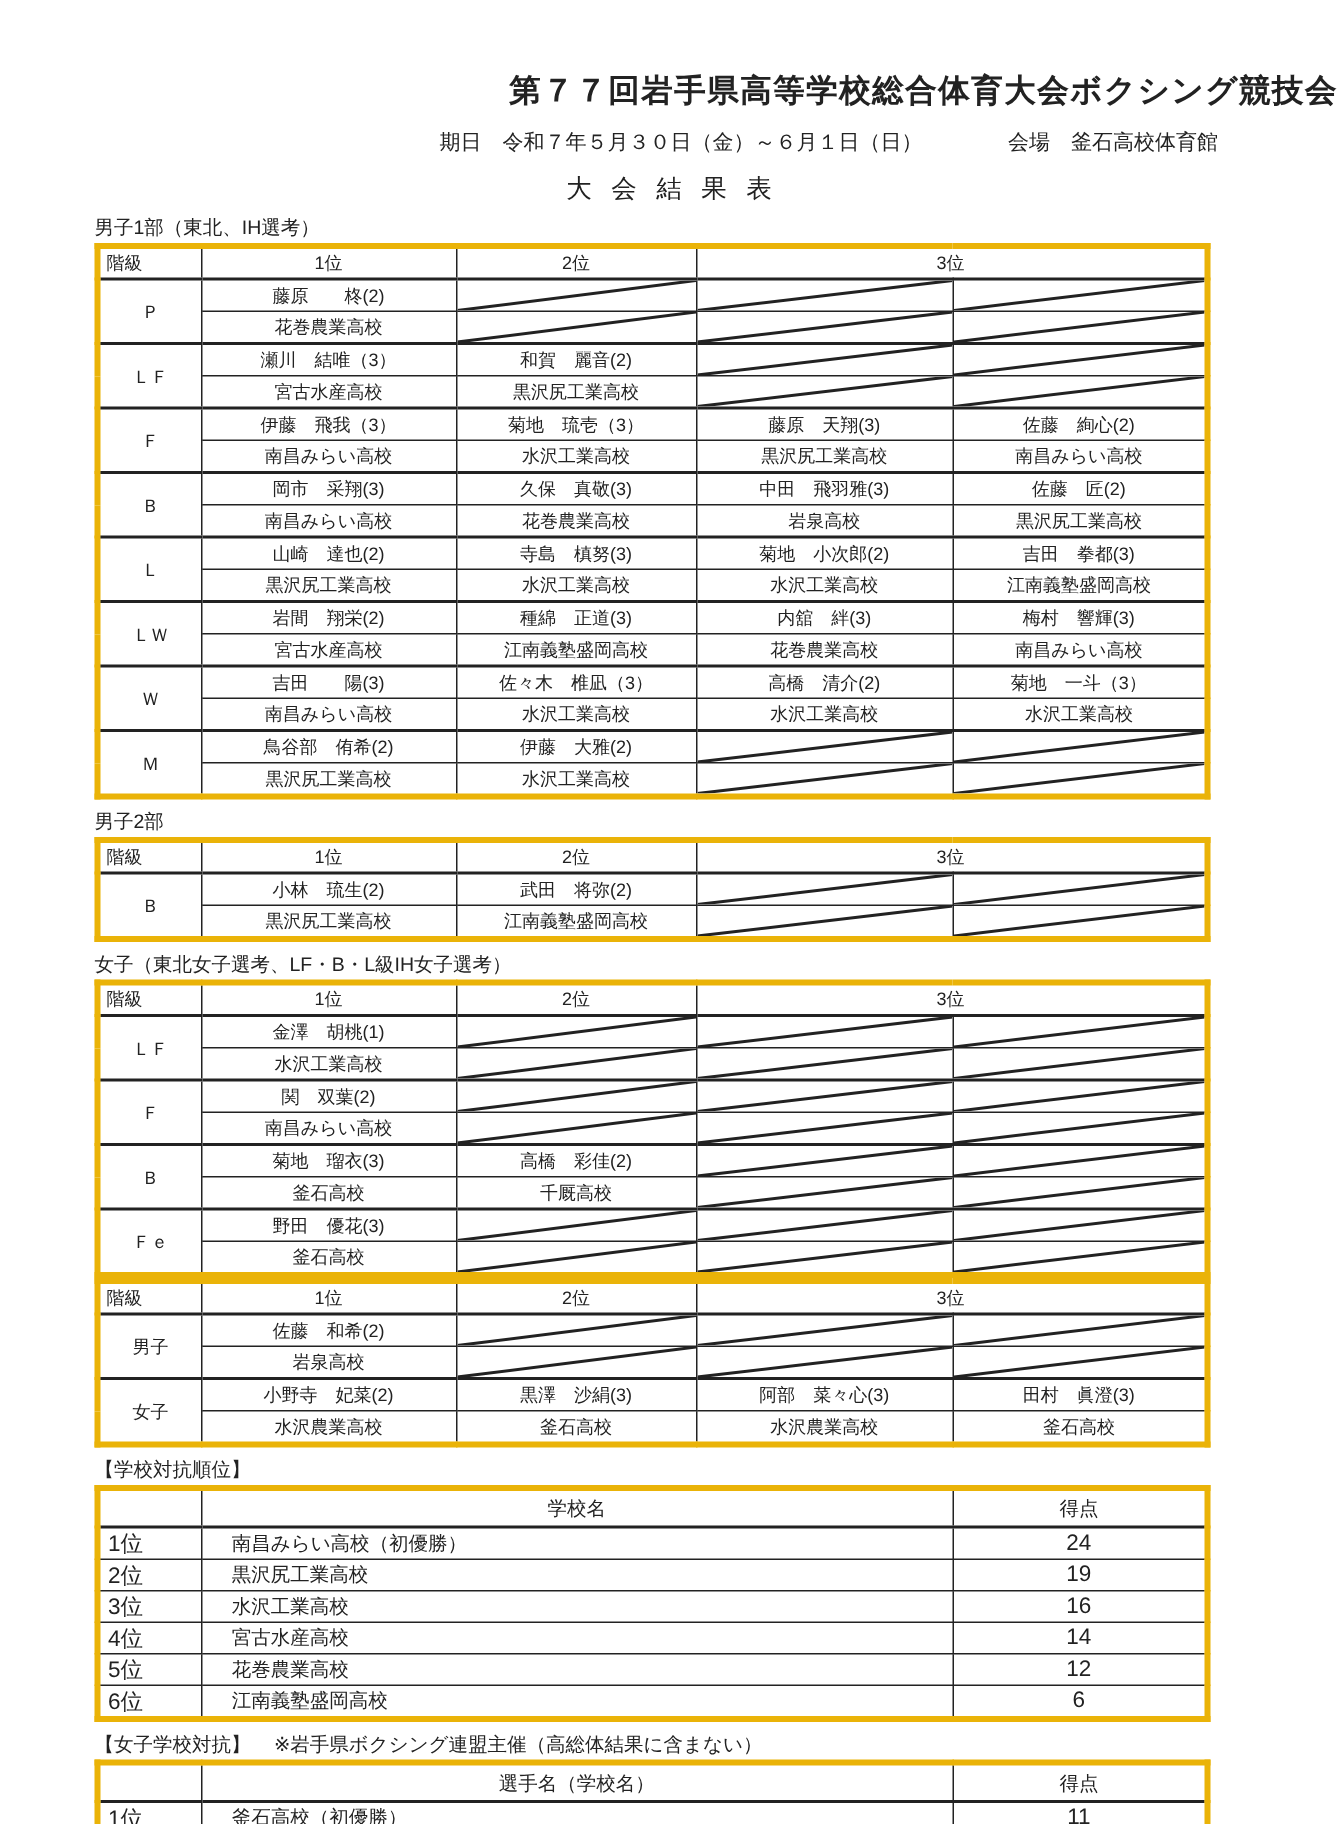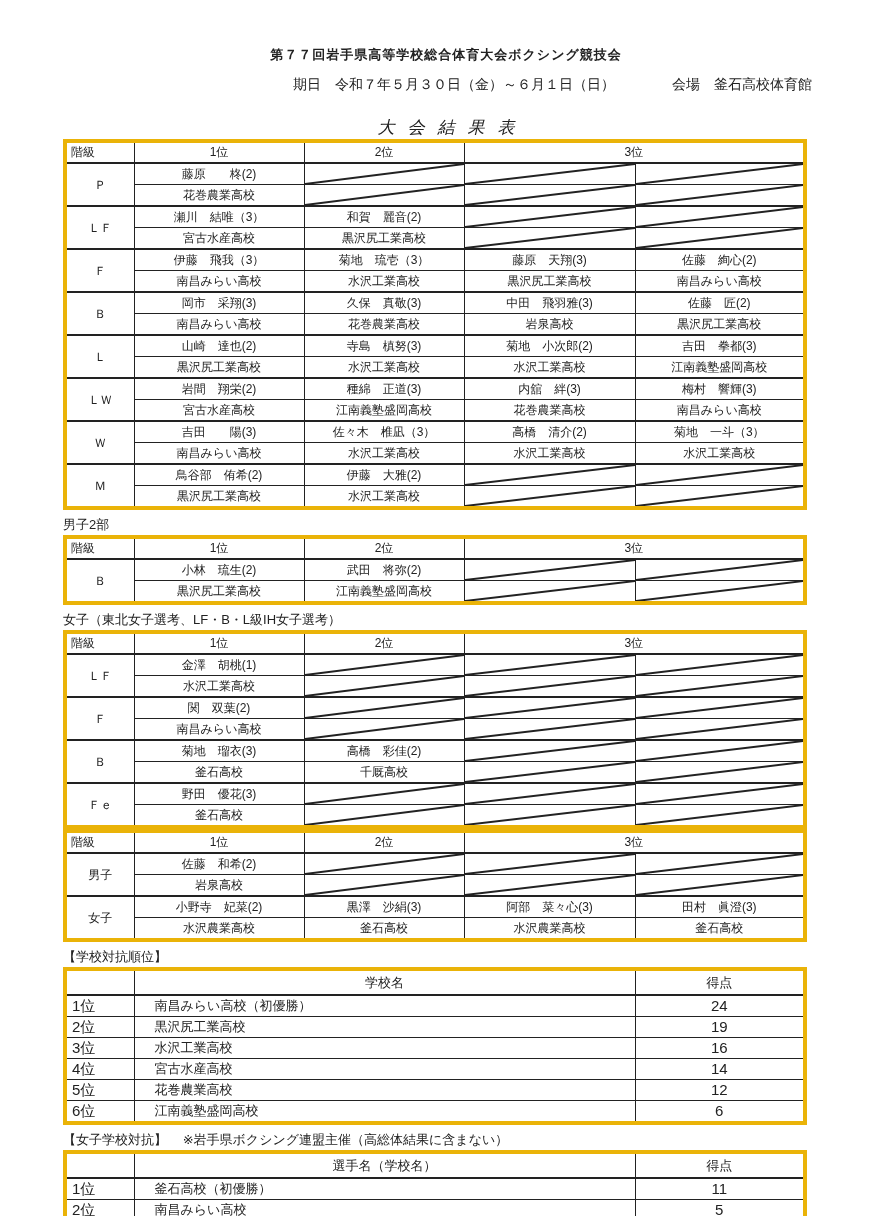--- a/index.html
+++ b/index.html
@@ -8,7 +8,7 @@
     font-family:"Liberation Sans","DejaVu Sans",sans-serif;
     position:relative;overflow:hidden;
   }
-  .title{margin:46px 0 12px 0;text-align:center;font-size:13px;font-weight:bold;letter-spacing:1px;}
+  .title{margin:46px 0 12px 0;text-align:right;font-size:21px;font-weight:bold;letter-spacing:1px;}
   .date-row{position:relative;height:20px;margin-top:8px;font-size:14px;}
   .date-text{position:absolute;left:293px;top:0;}
   .venue-text{position:absolute;left:672px;top:0;}

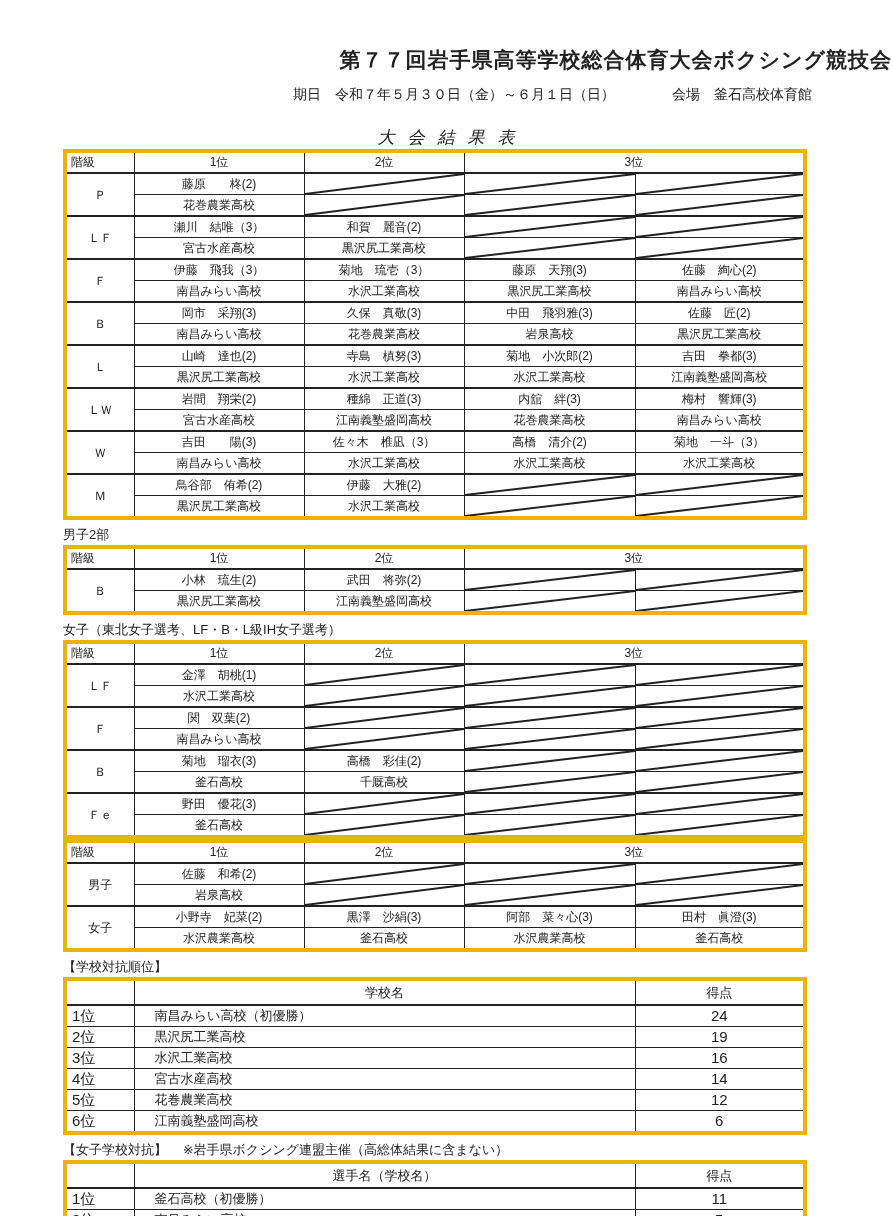--- a/index.html
+++ b/index.html
@@ -12,7 +12,7 @@
   .date-row{position:relative;height:20px;margin-top:8px;font-size:14px;}
   .date-text{position:absolute;left:293px;top:0;}
   .venue-text{position:absolute;left:672px;top:0;}
-  .subtitle{margin-top:20px;text-align:center;font-size:17px;letter-spacing:13px;text-indent:13px;font-style:italic;}
+  .subtitle{margin-top:8px;text-align:center;font-size:17px;letter-spacing:13px;text-indent:13px;}
   .content{margin-left:63px;width:740px;}
   .section-label{font-size:13px;margin:6px 0 2px 0;height:17px;line-height:17px;white-space:nowrap;}
   .section-label.small{font-size:11px;height:15px;line-height:15px;}

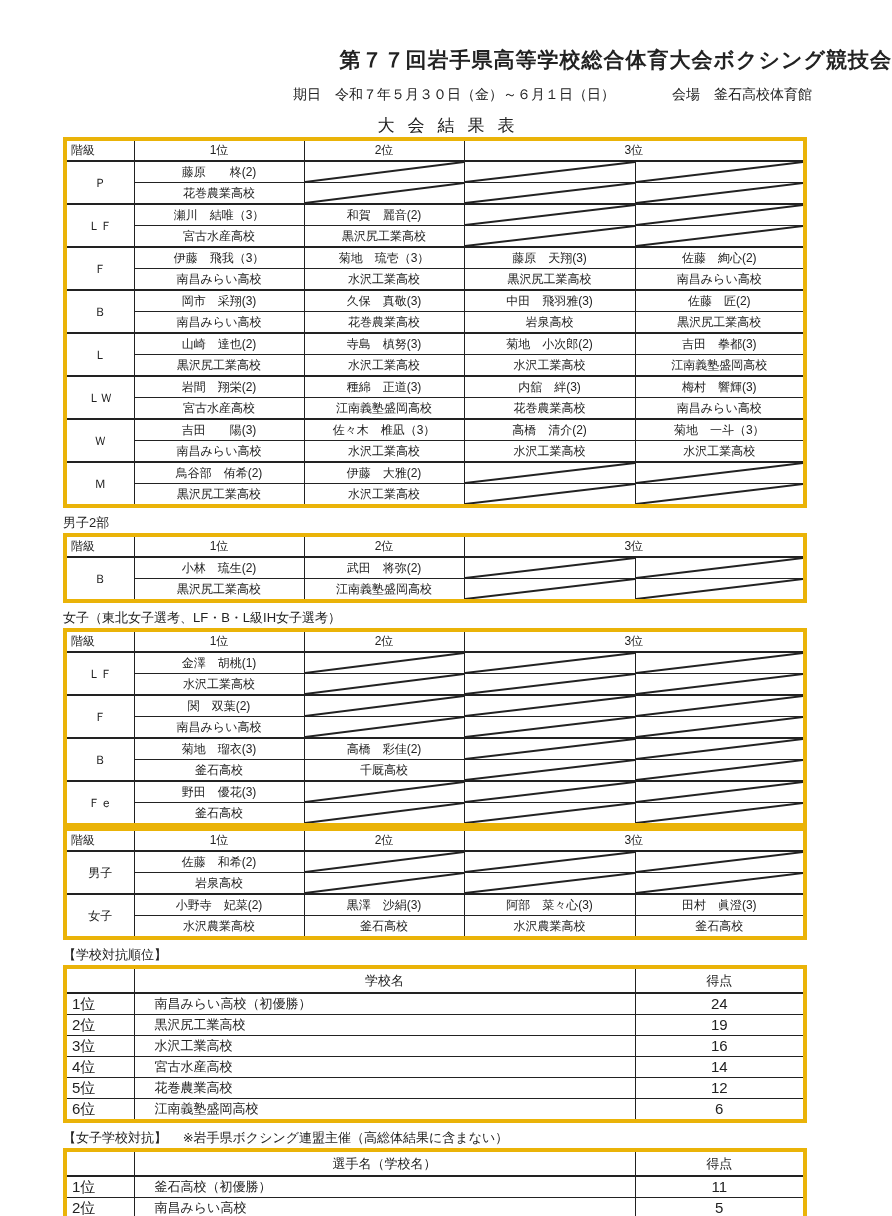--- a/index.html
+++ b/index.html
@@ -47,6 +47,7 @@
 <div class="subtitle">大会結果表</div>
 
 <div class="content">
+  <div class="section-label">男子1部（東北、IH選考）</div>
   <table class="results">
       <colgroup>
         <col style="width:69px">

